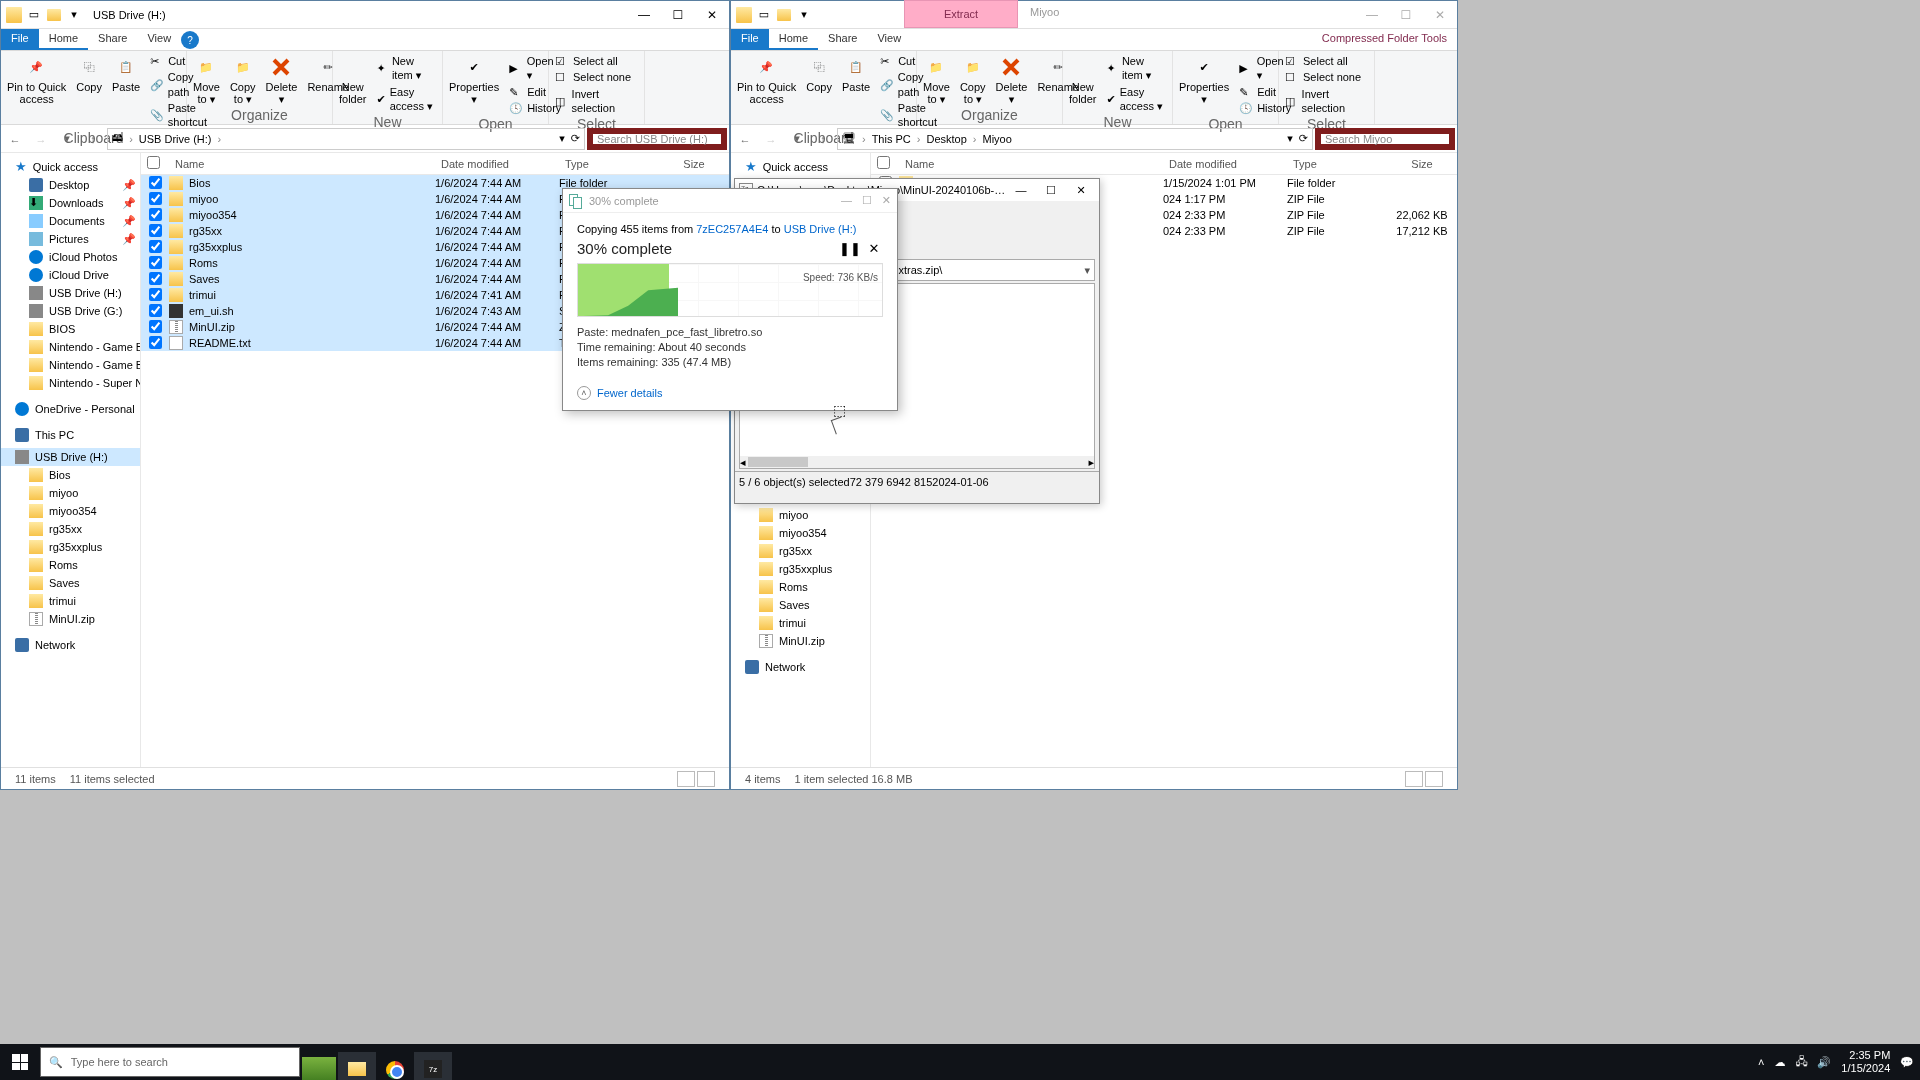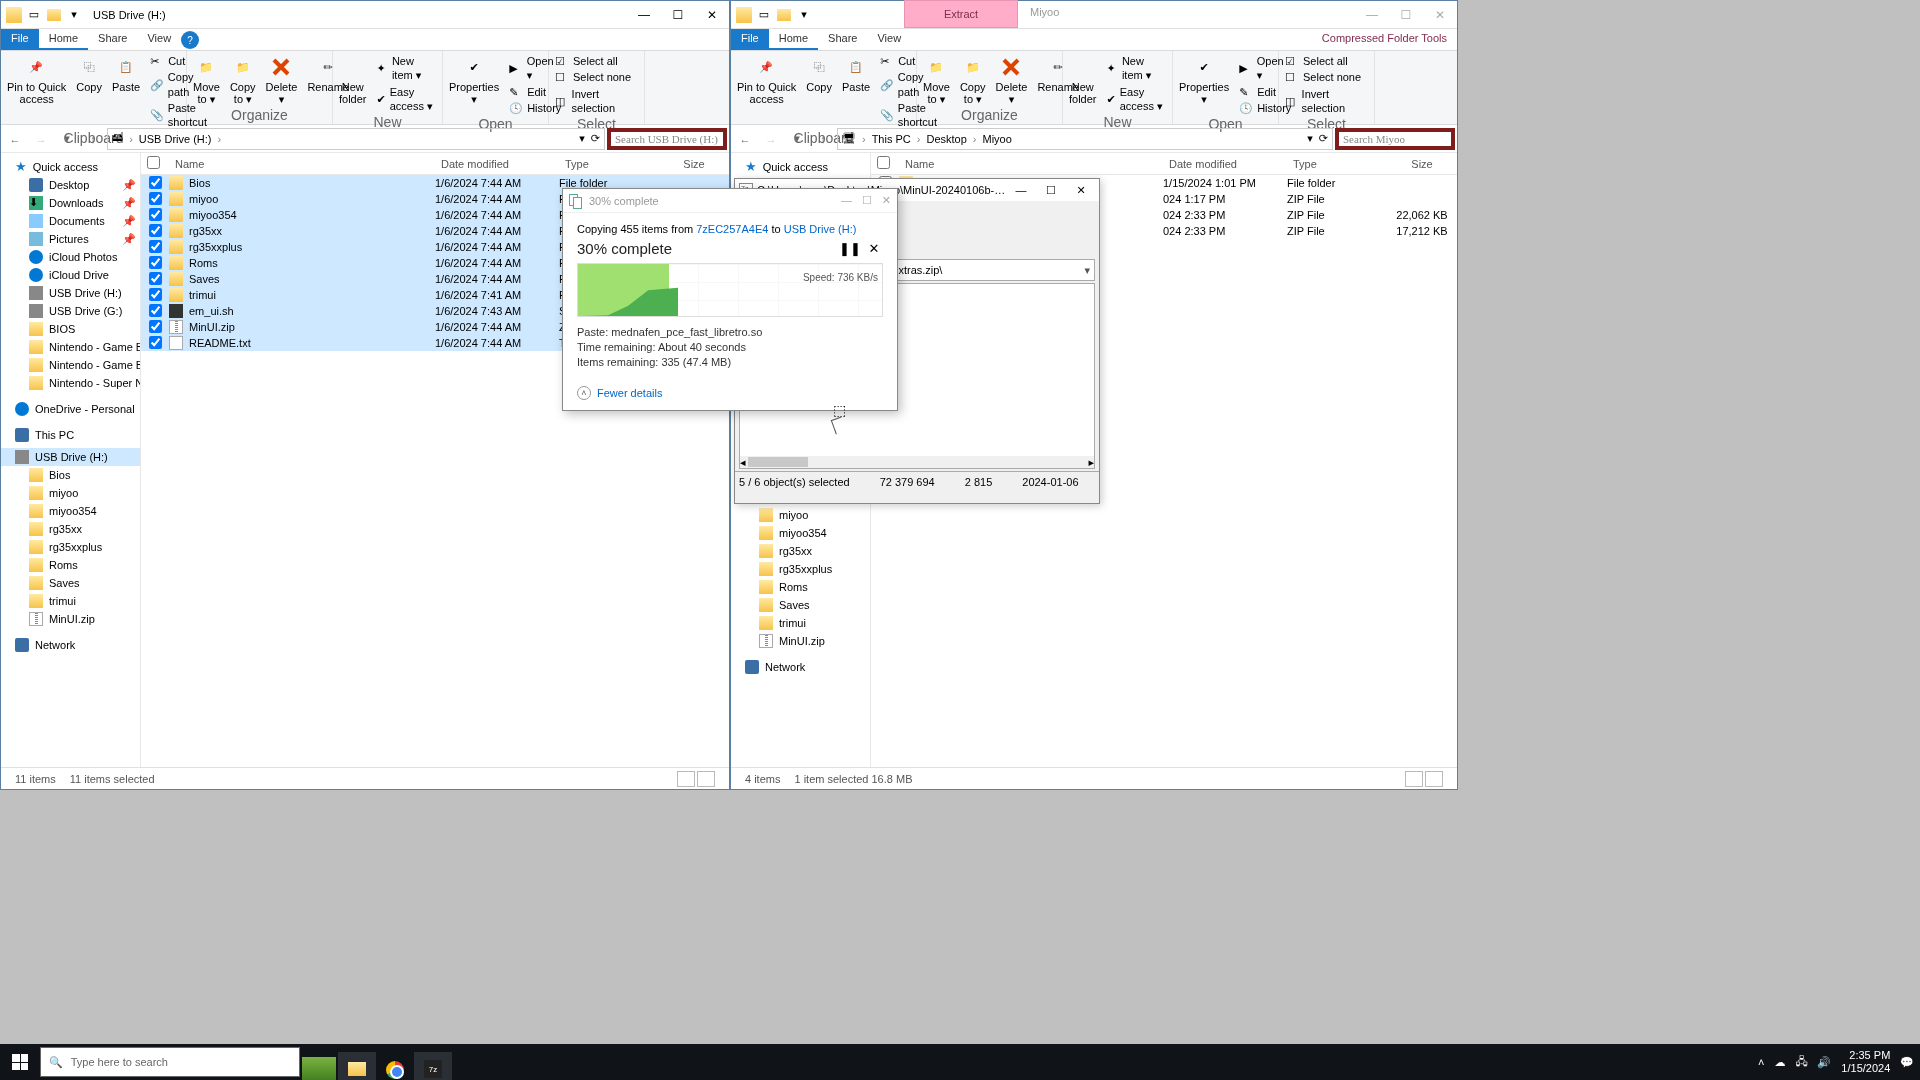--- a/index.html
+++ b/index.html
@@ -47,7 +47,7 @@
 .addrbox { flex:1; height:22px; border:1px solid #ccc; display:flex; align-items:center; padding:0 4px; gap:6px; }
 .addrbox .crumb { color:#000; }
 .addrbox .sep { color:#888; }
-.searchbox { width:120px; height:22px; border:4px solid #7f1d1d; padding:0 4px; color:#888; display:flex; align-items:center;font-family:Liberation Serif, serif;}
+.searchbox { width:140px; height:22px; border:6px solid #7f1d1d; padding:0 4px; color:#888; display:flex; align-items:center;}
 
 
 .bodysplit { flex:1; display:flex; min-height:0; }

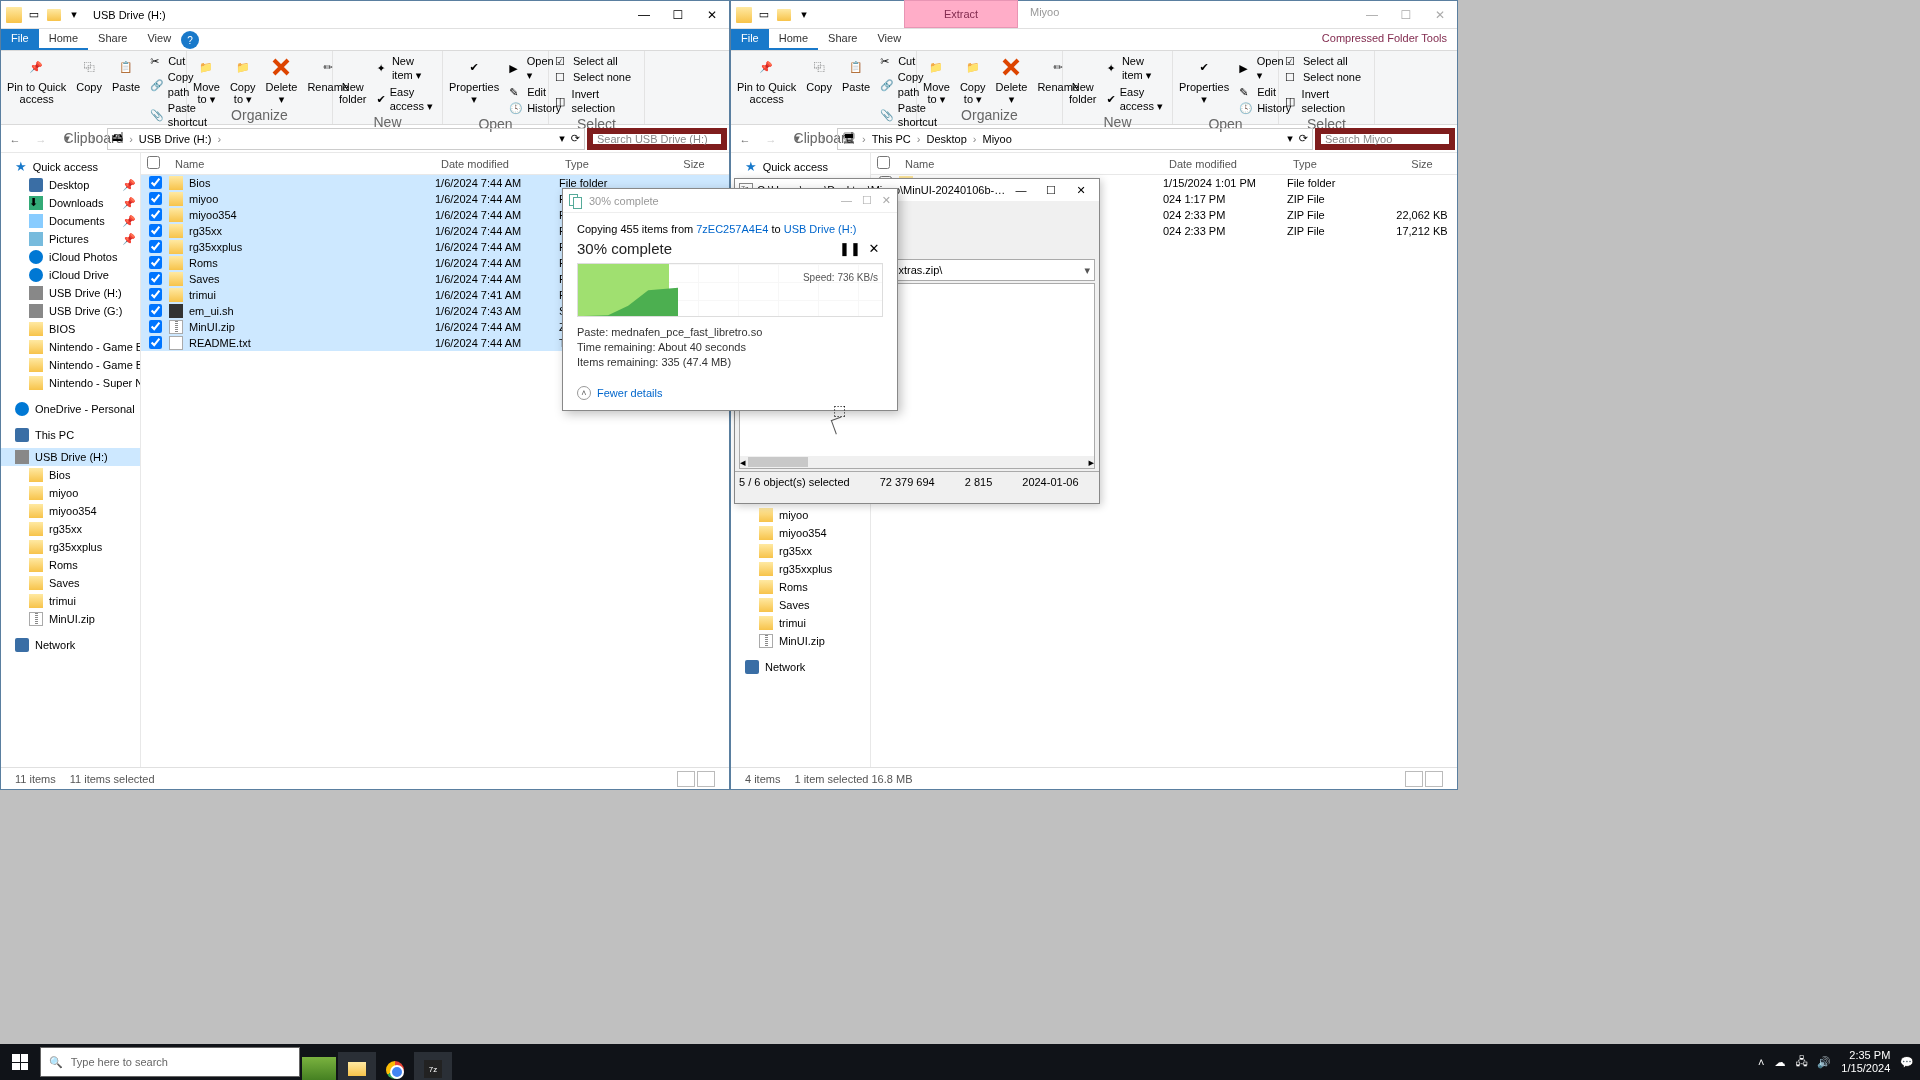--- a/index.html
+++ b/index.html
@@ -117,7 +117,7 @@
 .szwin .szaddr { height:22px; margin:0 4px; border:1px solid #aaa; background:#fff; display:flex; align-items:center; padding:0 4px;}
 .szwin .szaddr .drp{margin-left:auto;color:#555;}
 .szwin .szlist { background:#fff; margin:2px 4px; height:186px; border:1px solid #aaa; position:relative;}
-.szwin .szstatus { height:20px; border-top:1px solid #aaa; display:flex; align-items:center; padding:0 4px; gap:30px;}
+.szwin .szstatus { height:20px; border-top:1px solid #aaa; display:flex; align-items:center; padding:0 4px; }
 .cursor { position:absolute; left:833px; top:402px; font-size:14px; pointer-events:none;}
 .cursor::after{content:"";display:block;width:10px;height:14px;border:1px solid #555;border-right:none;border-bottom:none;transform:rotate(-20deg);}
 

